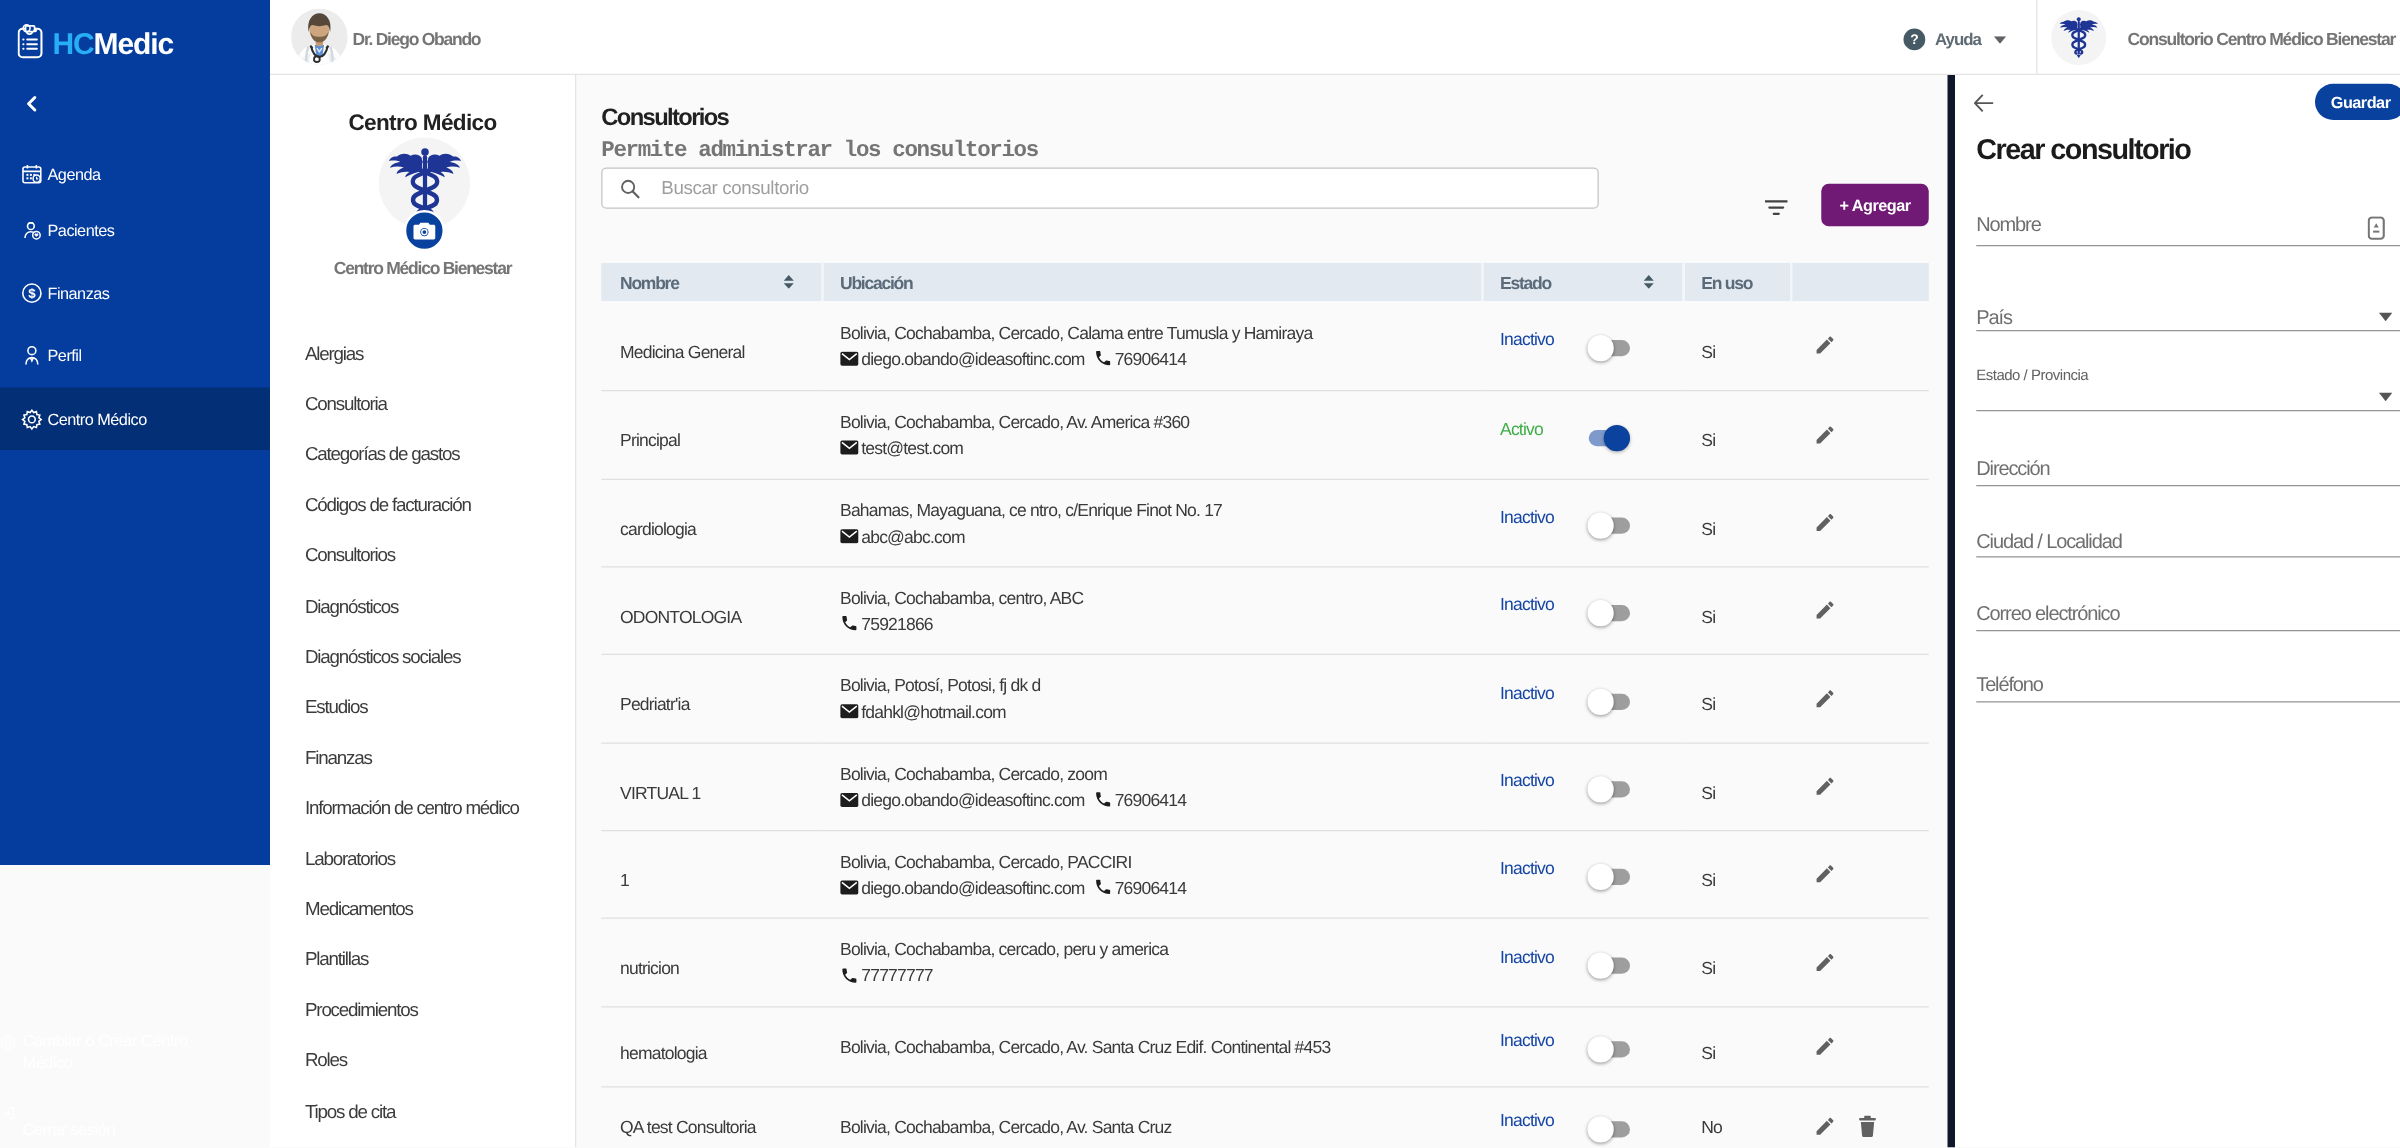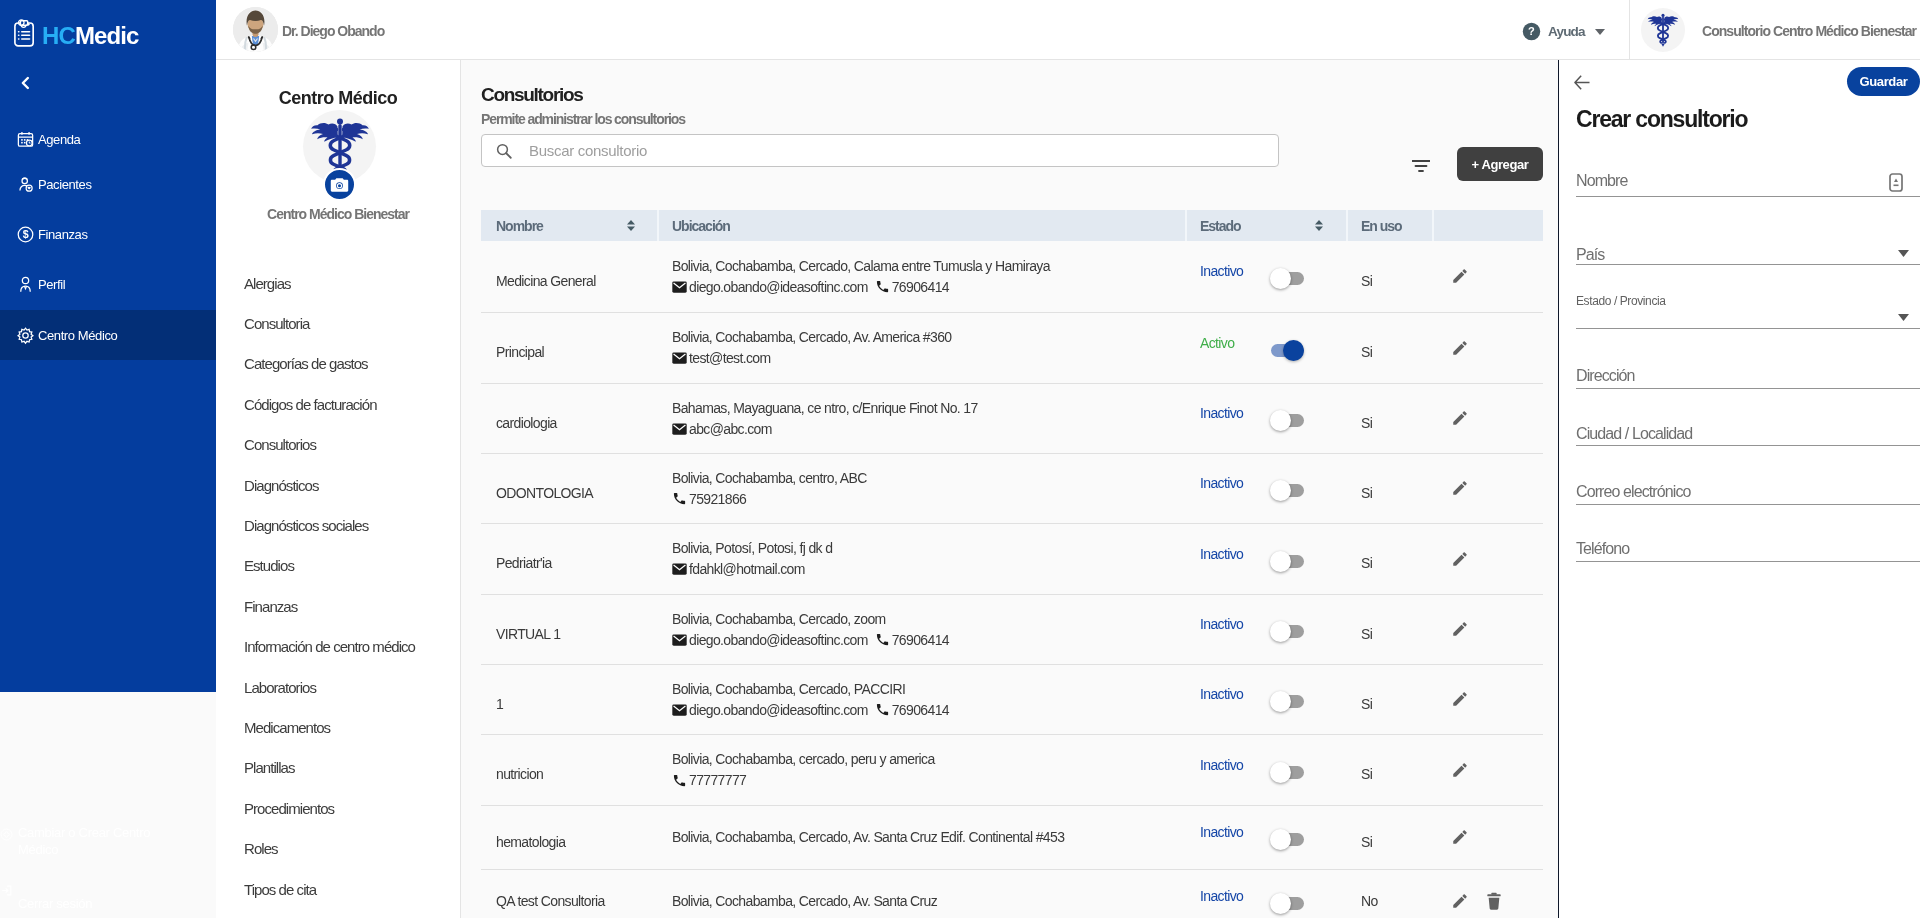--- a/index.html
+++ b/index.html
@@ -70,7 +70,7 @@
 td.act svg.trash { margin-left:17px; }
 
 
-.panel { position:absolute; left:1558px; top:60px; width:362px; height:858px; background:#fff; border-left:1px solid #0f172a; z-index:3; }
+.panel { position:absolute; left:1558px; top:60px; width:362px; height:858px; background:#fff; border-left:6px solid #0f172a; z-index:3; }
 .p-back { position:absolute; left:14px; top:15px; }
 .p-save { position:absolute; left:288px; top:7px; width:73px; height:29px; border-radius:15px; background:#08429e; color:#fff; font-size:13px; letter-spacing:-0.4px; font-weight:bold; display:flex; align-items:center; justify-content:center; }
 .p-title { position:absolute; left:17px; top:46px; font-size:23px; letter-spacing:-1.2px; font-weight:bold; color:#1b1b1b; }

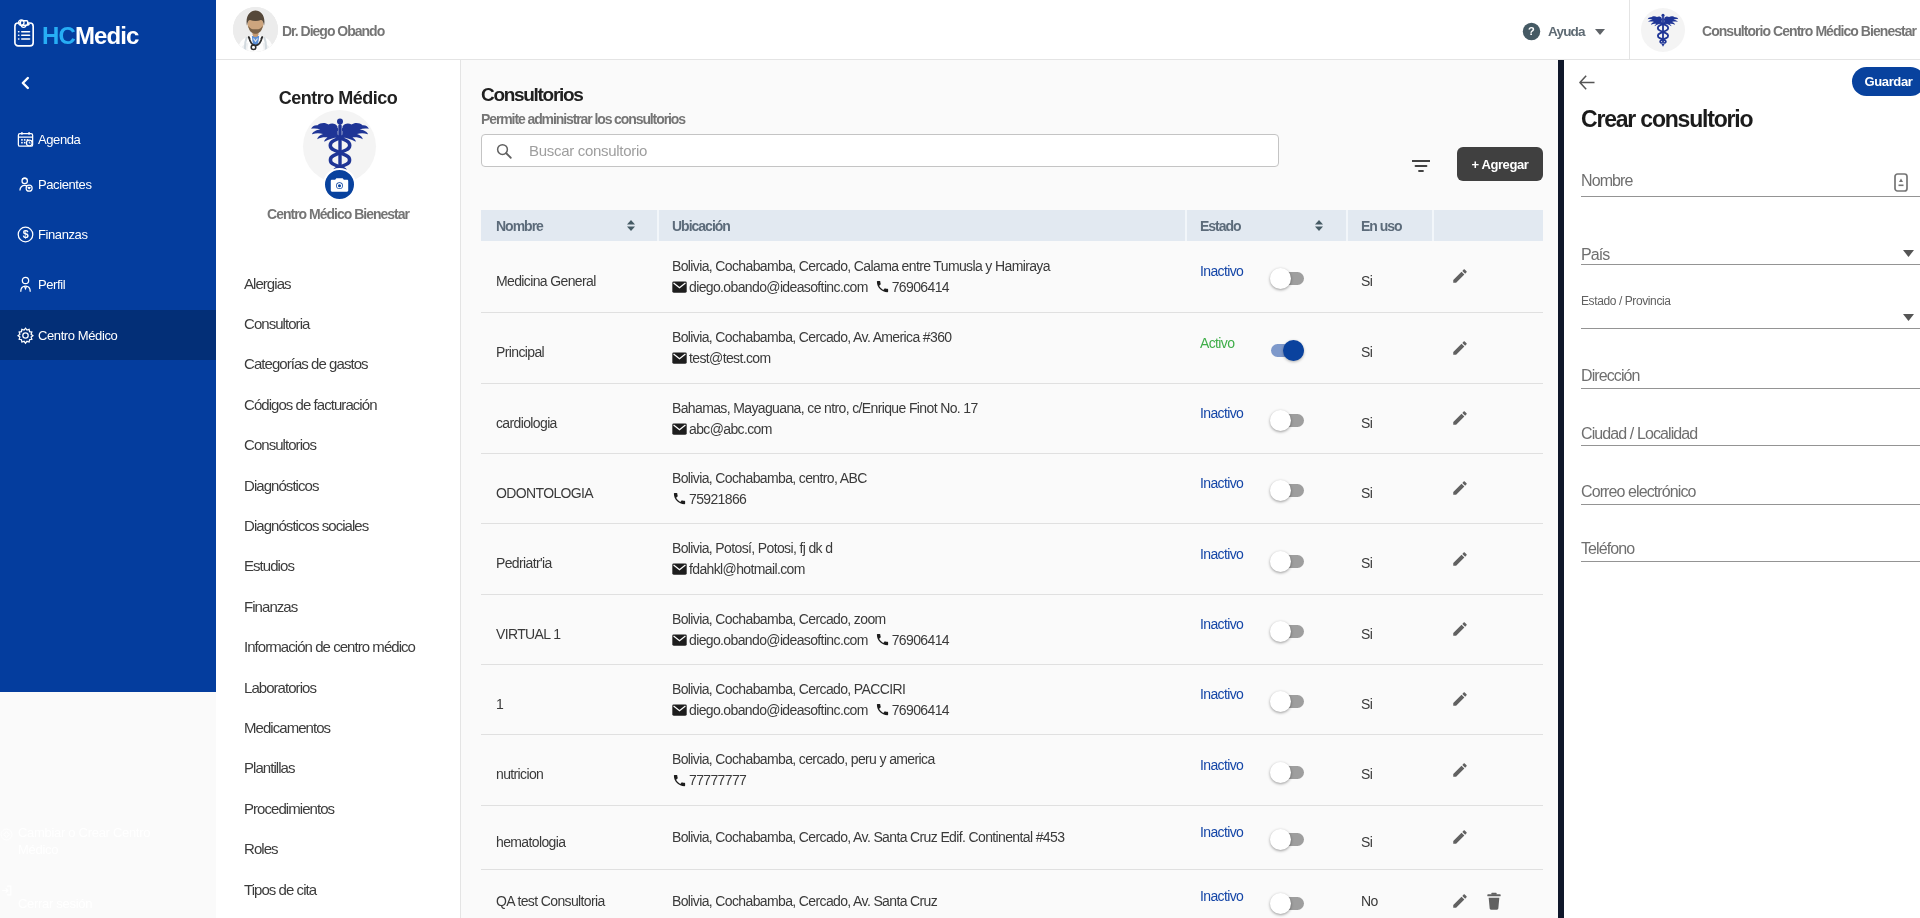--- a/index.html
+++ b/index.html
@@ -40,7 +40,7 @@
 
 .main { position:absolute; left:462px; top:60px; width:1096px; height:858px; background:#fafafa; }
 .m-title { position:absolute; left:19px; top:24px; font-size:19px; letter-spacing:-1.3px; font-weight:bold; color:#212121; }
-.m-sub { position:absolute; left:19px; top:51px; font-size:14px; letter-spacing:-1.1px; font-weight:bold; color:#757575; }
+.m-sub { position:absolute; left:19px; top:51px; font-size:18px; letter-spacing:-1.1px; font-weight:bold; color:#757575;font-family:Liberation Mono, monospace; }
 .search { position:absolute; left:19px; top:74px; width:798px; height:33px; background:#fff; border:1px solid #c4c4c4; border-radius:4px; display:flex; align-items:center; }
 .search svg { margin-left:13px; }
 .search .ph { margin-left:16px; font-size:15px; letter-spacing:-0.3px; color:#9e9e9e; }

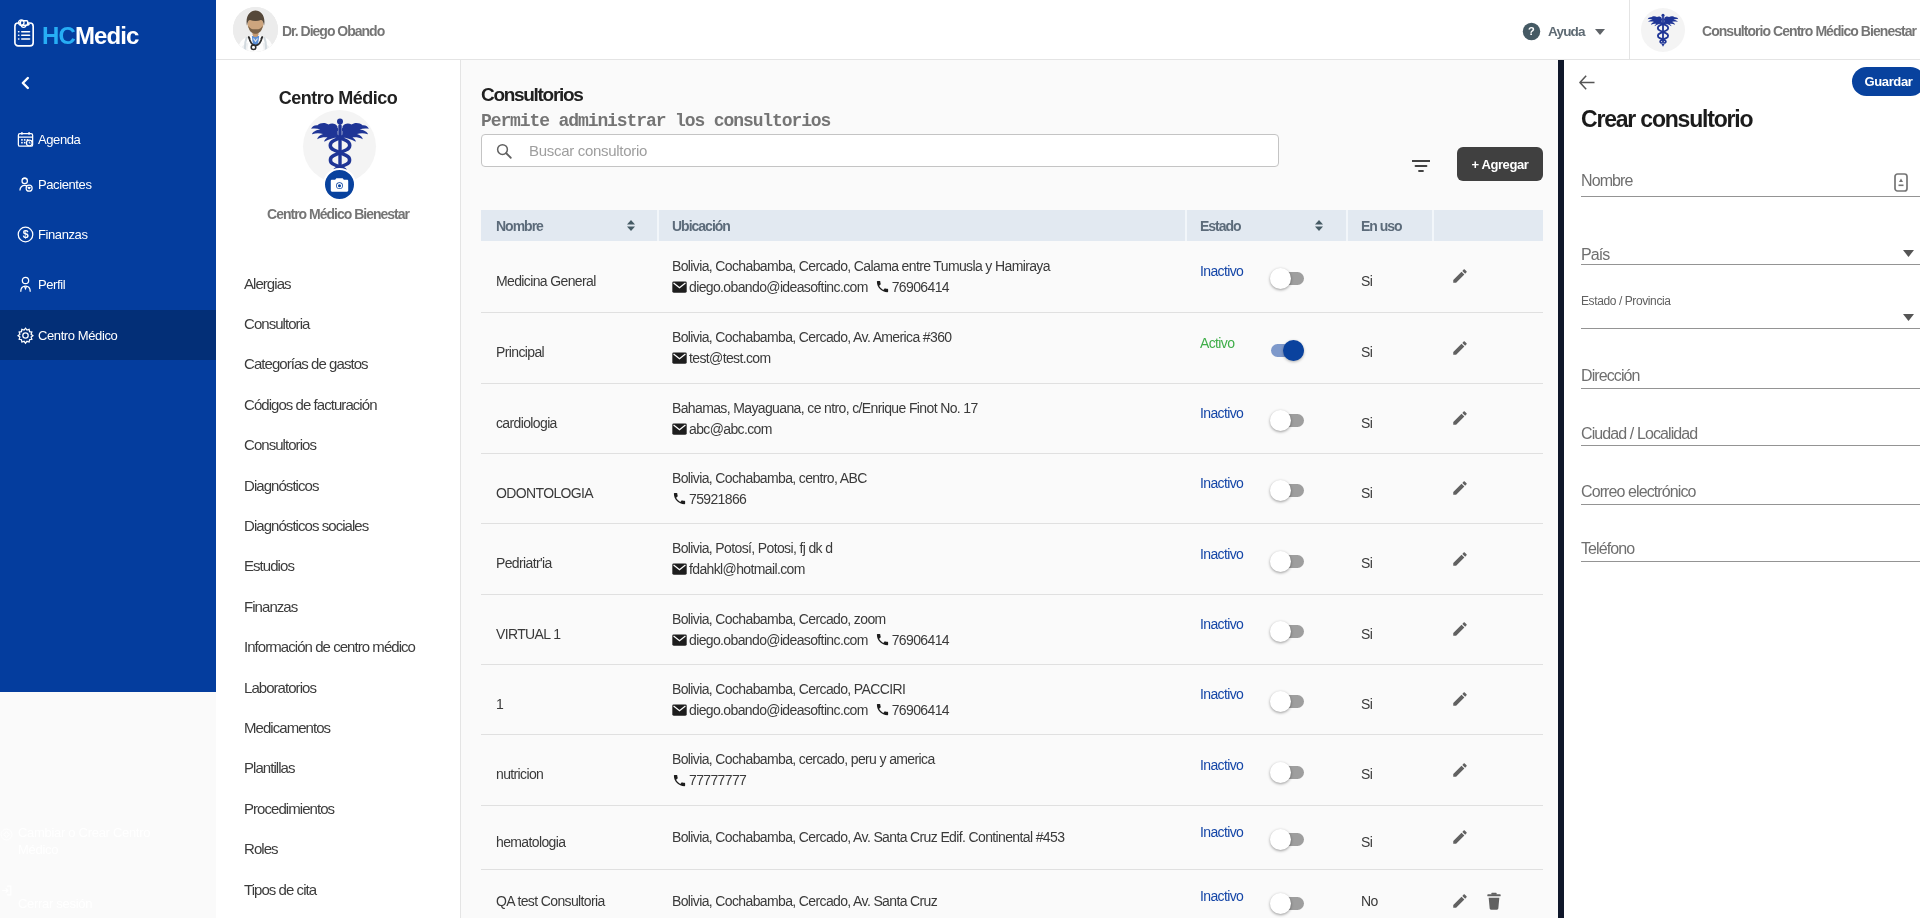--- a/index.html
+++ b/index.html
@@ -45,7 +45,7 @@
 .search svg { margin-left:13px; }
 .search .ph { margin-left:16px; font-size:15px; letter-spacing:-0.3px; color:#9e9e9e; }
 .filter { position:absolute; left:950px; top:100px; }
-.btn-agregar { position:absolute; left:995px; top:87px; width:86px; height:34px; background:#404040; color:#fff; font-size:13px; letter-spacing:-0.4px; font-weight:bold; border-radius:6px; display:flex; align-items:center; justify-content:center; }
+.btn-agregar { position:absolute; left:995px; top:87px; width:86px; height:34px; background:#701a75; color:#fff; font-size:13px; letter-spacing:-0.4px; font-weight:bold; border-radius:6px; display:flex; align-items:center; justify-content:center; }
 
 table.grid { position:absolute; left:19px; top:150px; width:1062px; border-collapse:collapse; table-layout:fixed; }
 table.grid col.c1 { width:176px; } table.grid col.c2 { width:528px; }

